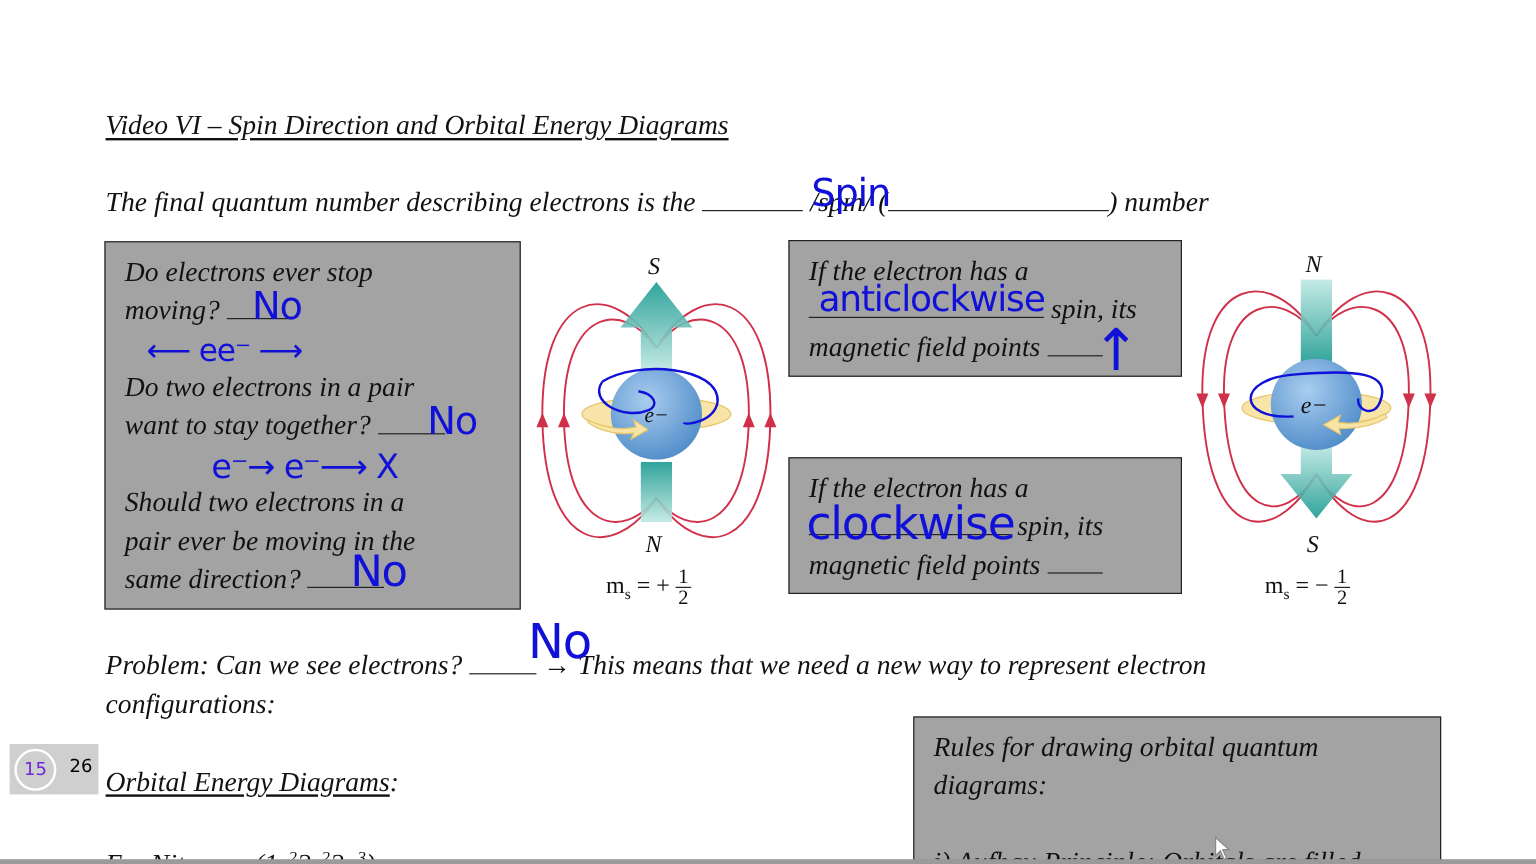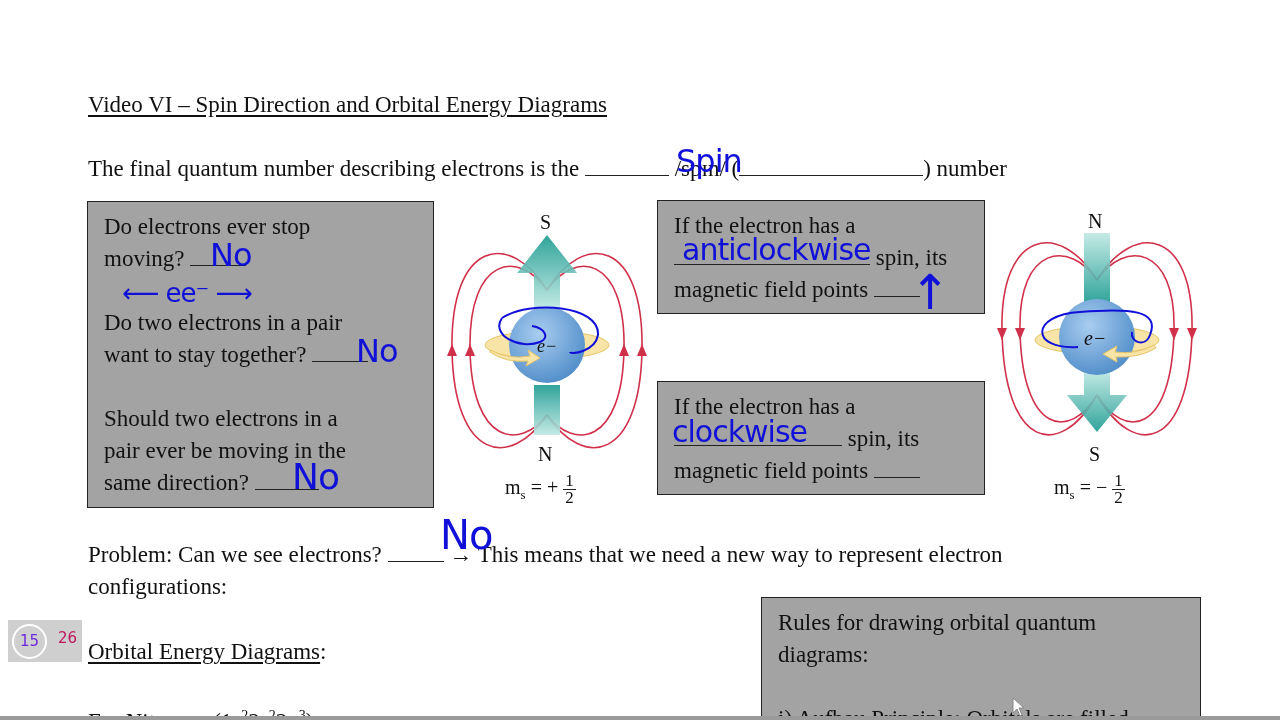--- a/index.html
+++ b/index.html
@@ -10,7 +10,7 @@
     color: #111111;
   }
   .abs { position: absolute; }
-  .txt { font-size: 23px; line-height: 32px; white-space: nowrap; }
+  .txt { font-size: 23px; line-height: 32px; white-space: nowrap; font-style: italic; }
   .u { text-decoration: underline; text-underline-offset: 3px; }
   .blank { display: inline-block; border-bottom: 1.5px solid #222; height: 22px; vertical-align: baseline; position: relative; }
   .hw { position: absolute; color: #1010d8; font-family: "DejaVu Sans", sans-serif; white-space: nowrap; letter-spacing: -1px; }

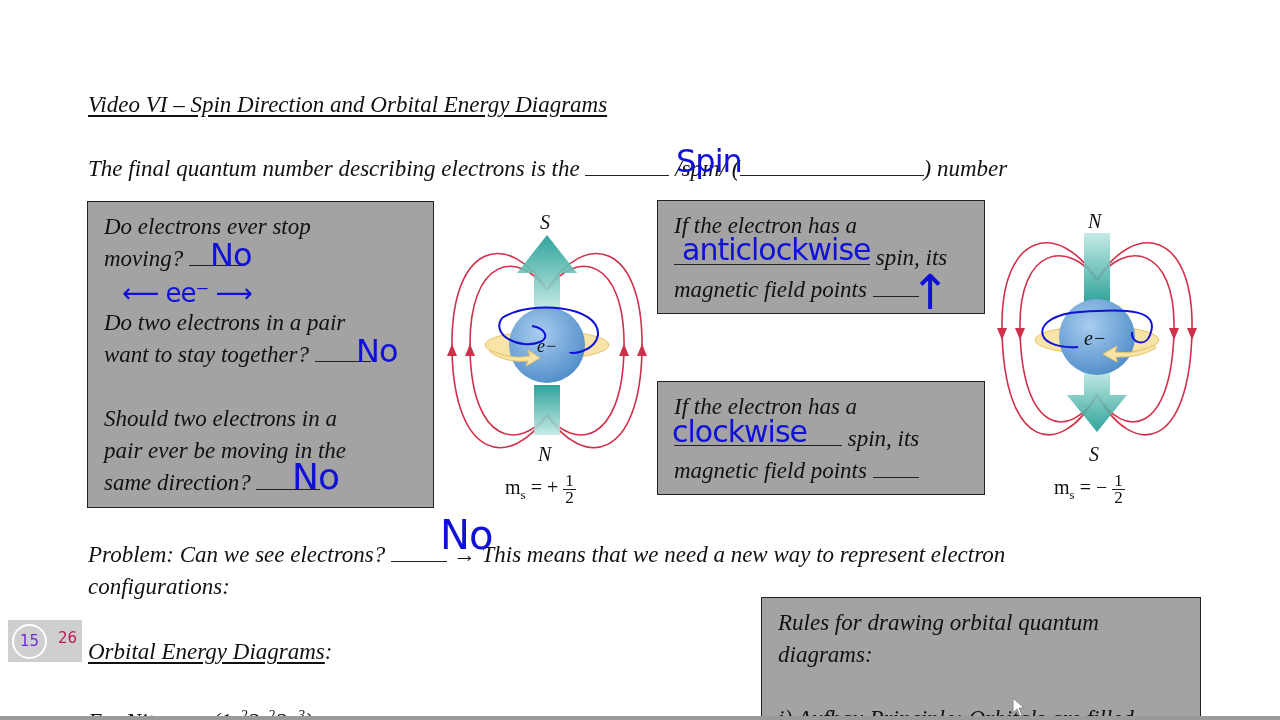--- a/index.html
+++ b/index.html
@@ -62,6 +62,7 @@
     <span>want to stay together?</span> <span class="blank" style="width:56px;"></span>
   </div>
   <div class="hw" style="left:268px; top:130px; font-size:32px;">No</div>
+  <div class="hw" style="left:88px; top:170px; font-size:28px;">e⁻→ e⁻⟶ X</div>
 
   <div class="txt" style="left:16px; top:201px;">Should two electrons in a</div>
   <div class="txt" style="left:16px; top:233px;">pair ever be moving in the</div>

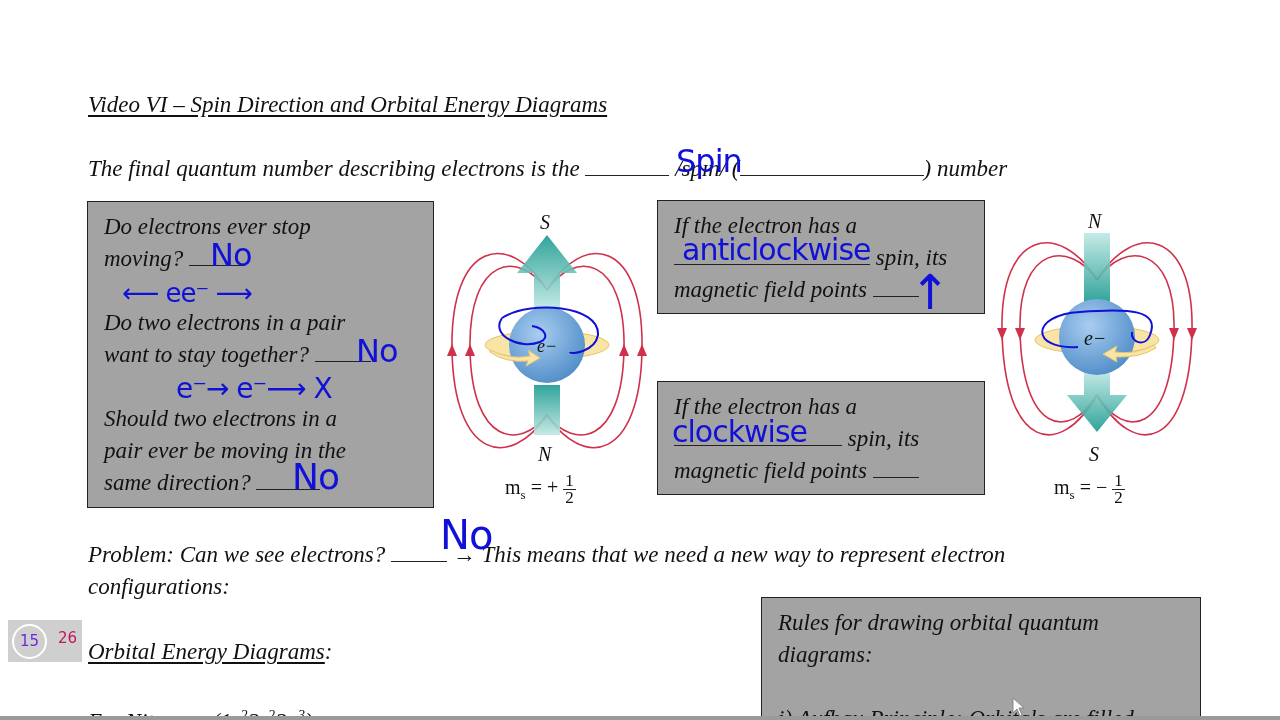--- a/index.html
+++ b/index.html
@@ -135,7 +135,7 @@
     <span>magnetic field points</span> <span class="blank" style="width:46px;"></span>
   </div>
 </div>
-<div class="hw" style="left:672px; top:414px; font-size:30px;">clockwise</div>
+<div class="hw" style="left:672px; top:414px; font-size:38px;">clockwise</div>
 
 <div class="abs" style="left:990px; top:200px; width:215px; height:310px;">
   <svg width="215" height="310">

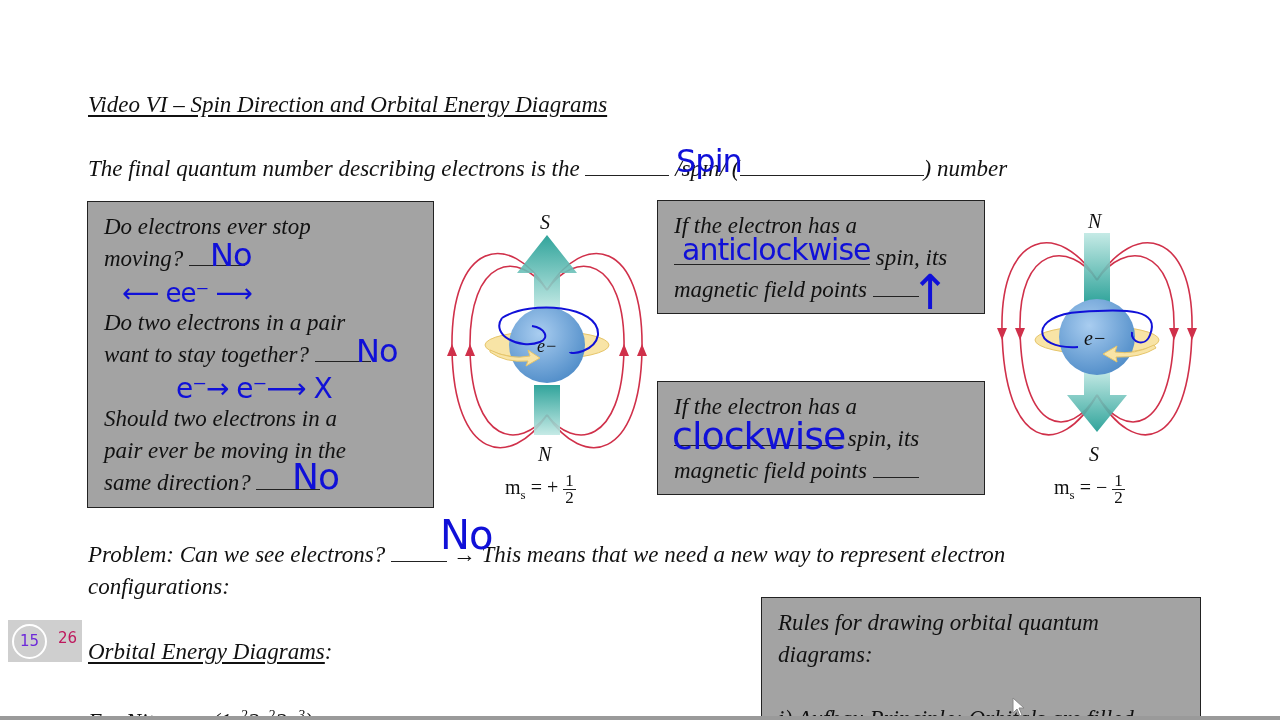--- a/index.html
+++ b/index.html
@@ -29,7 +29,7 @@
   }
   #page-badge .total {
     position: absolute; left: 50px; top: 9px;
-    color: #be185d; font-family: "DejaVu Sans", sans-serif; font-size: 15px;
+    color: #000000; font-family: "DejaVu Sans", sans-serif; font-size: 15px;
   }
   #bottom-bar { left: 0; top: 716px; width: 1280px; height: 4px; background: #9a9a9a; }
   .ms { font-size: 20px; white-space: nowrap; }

